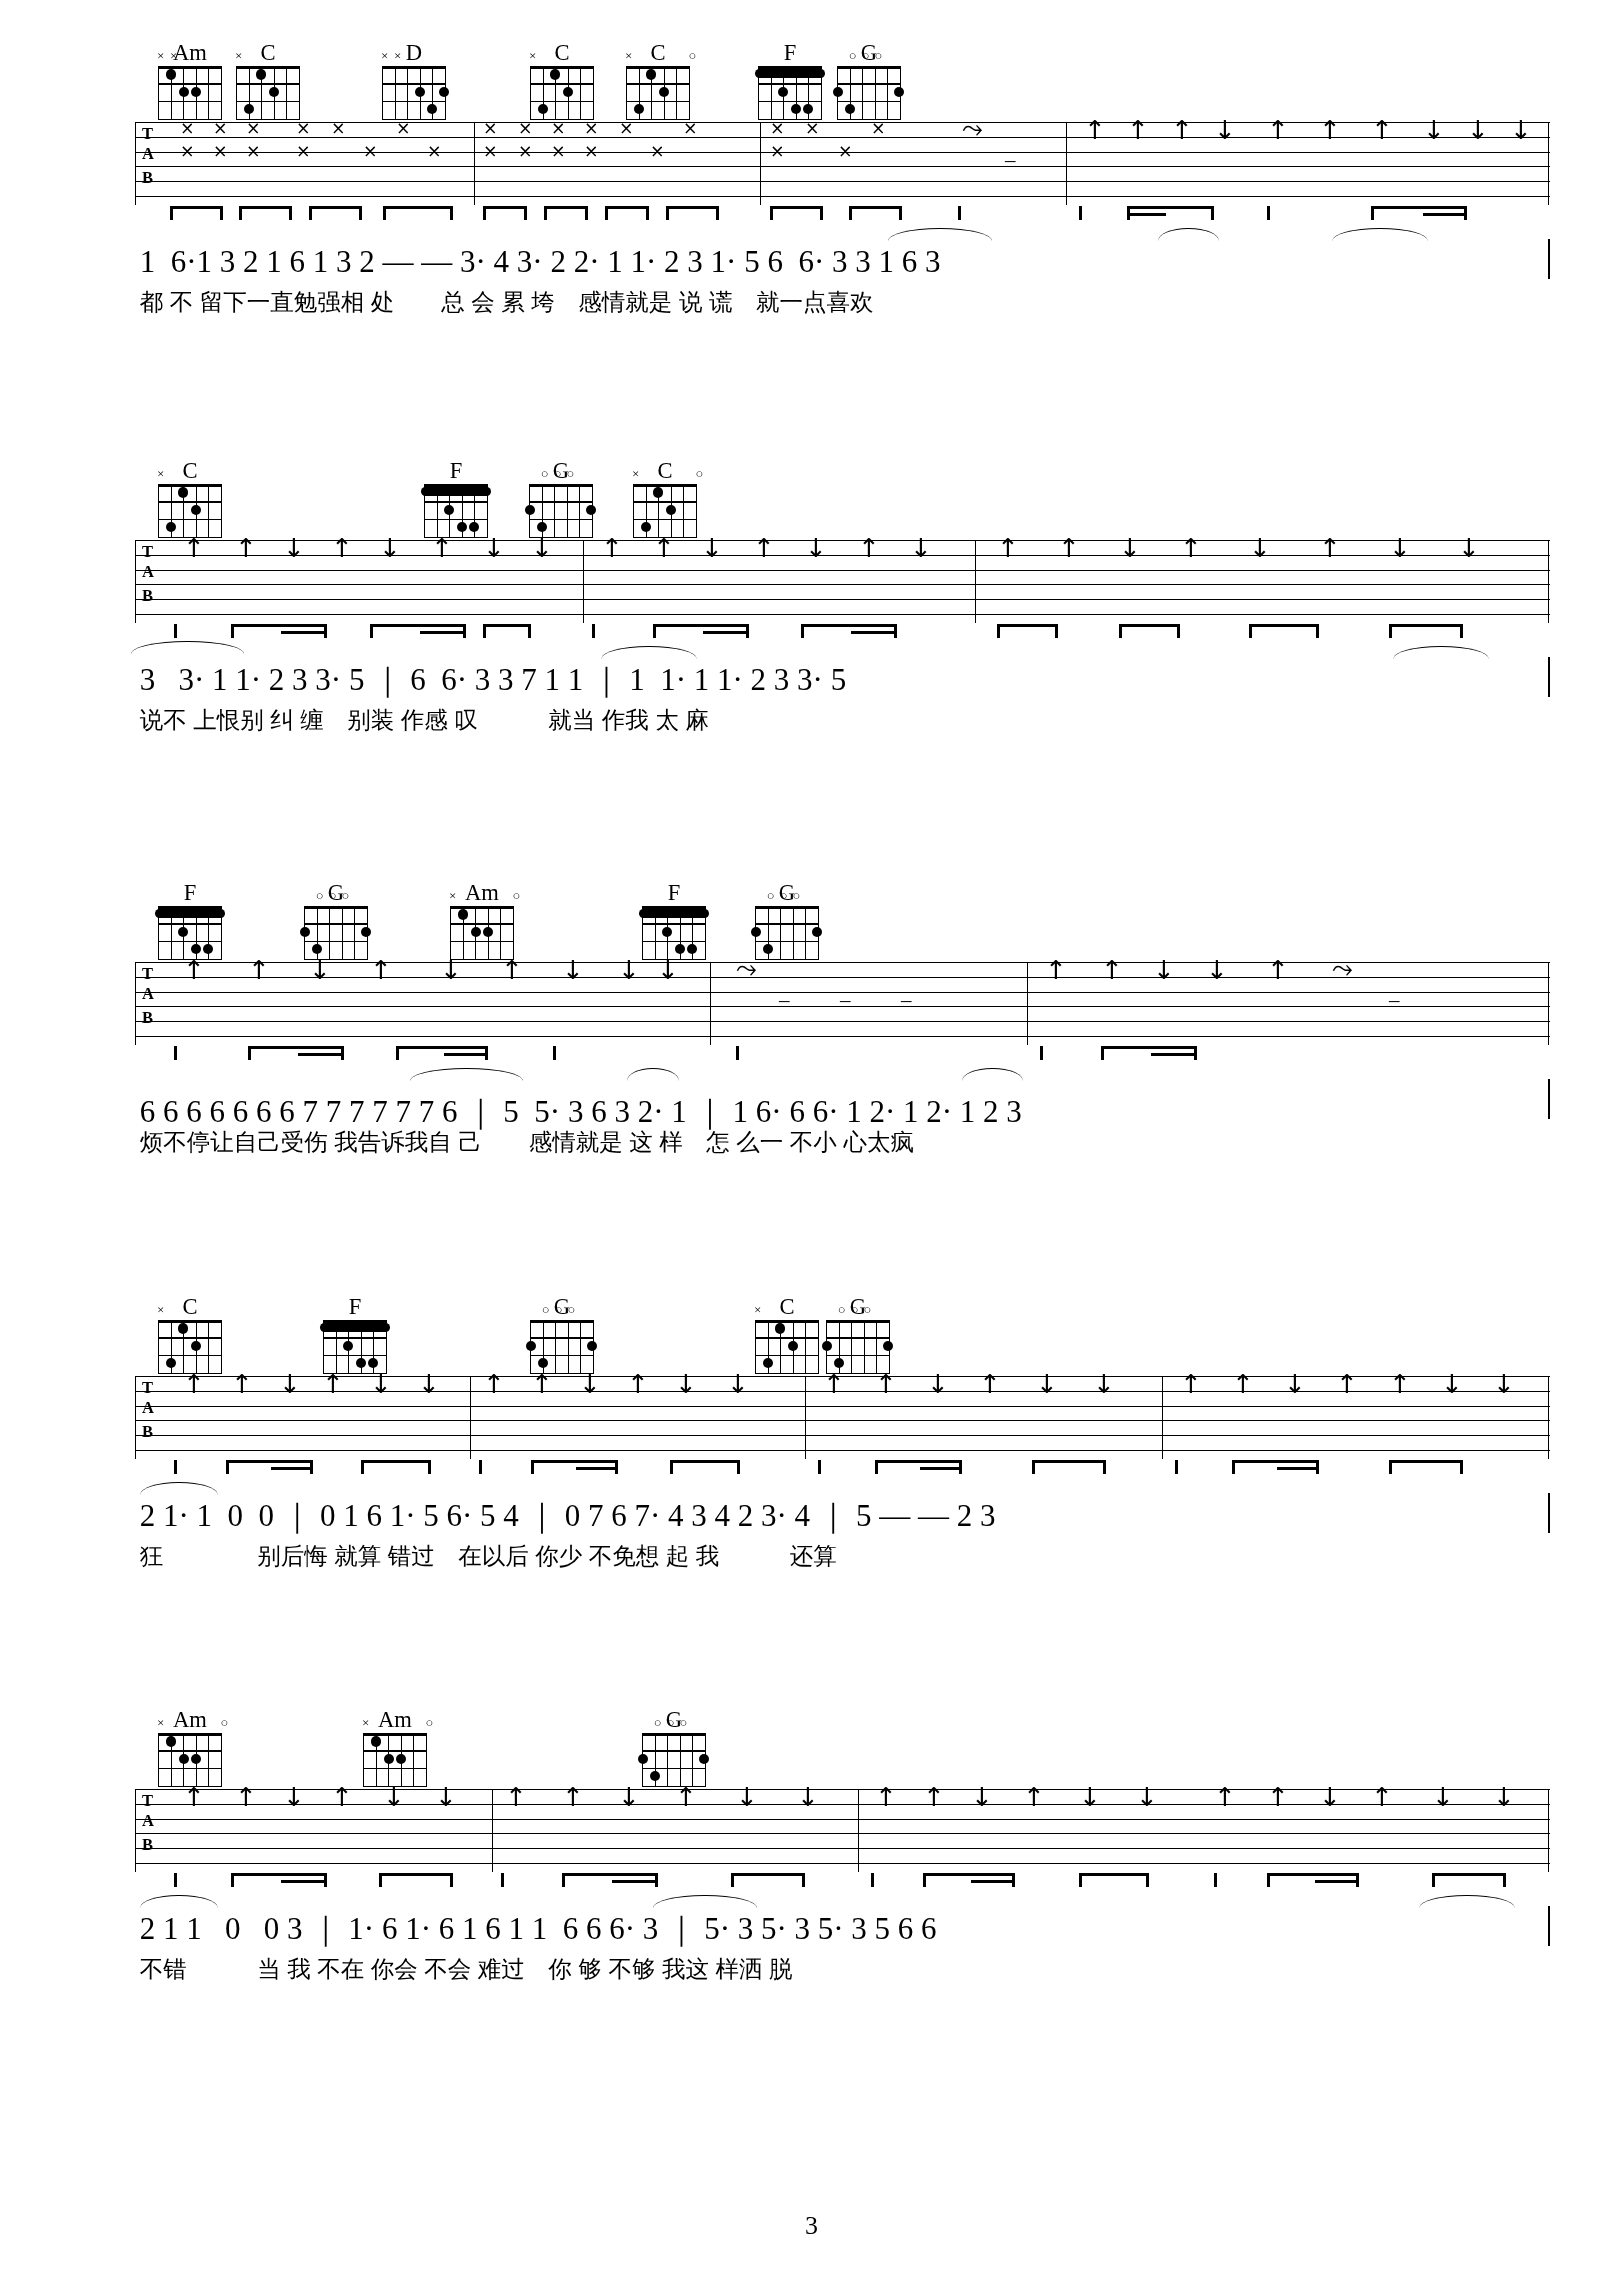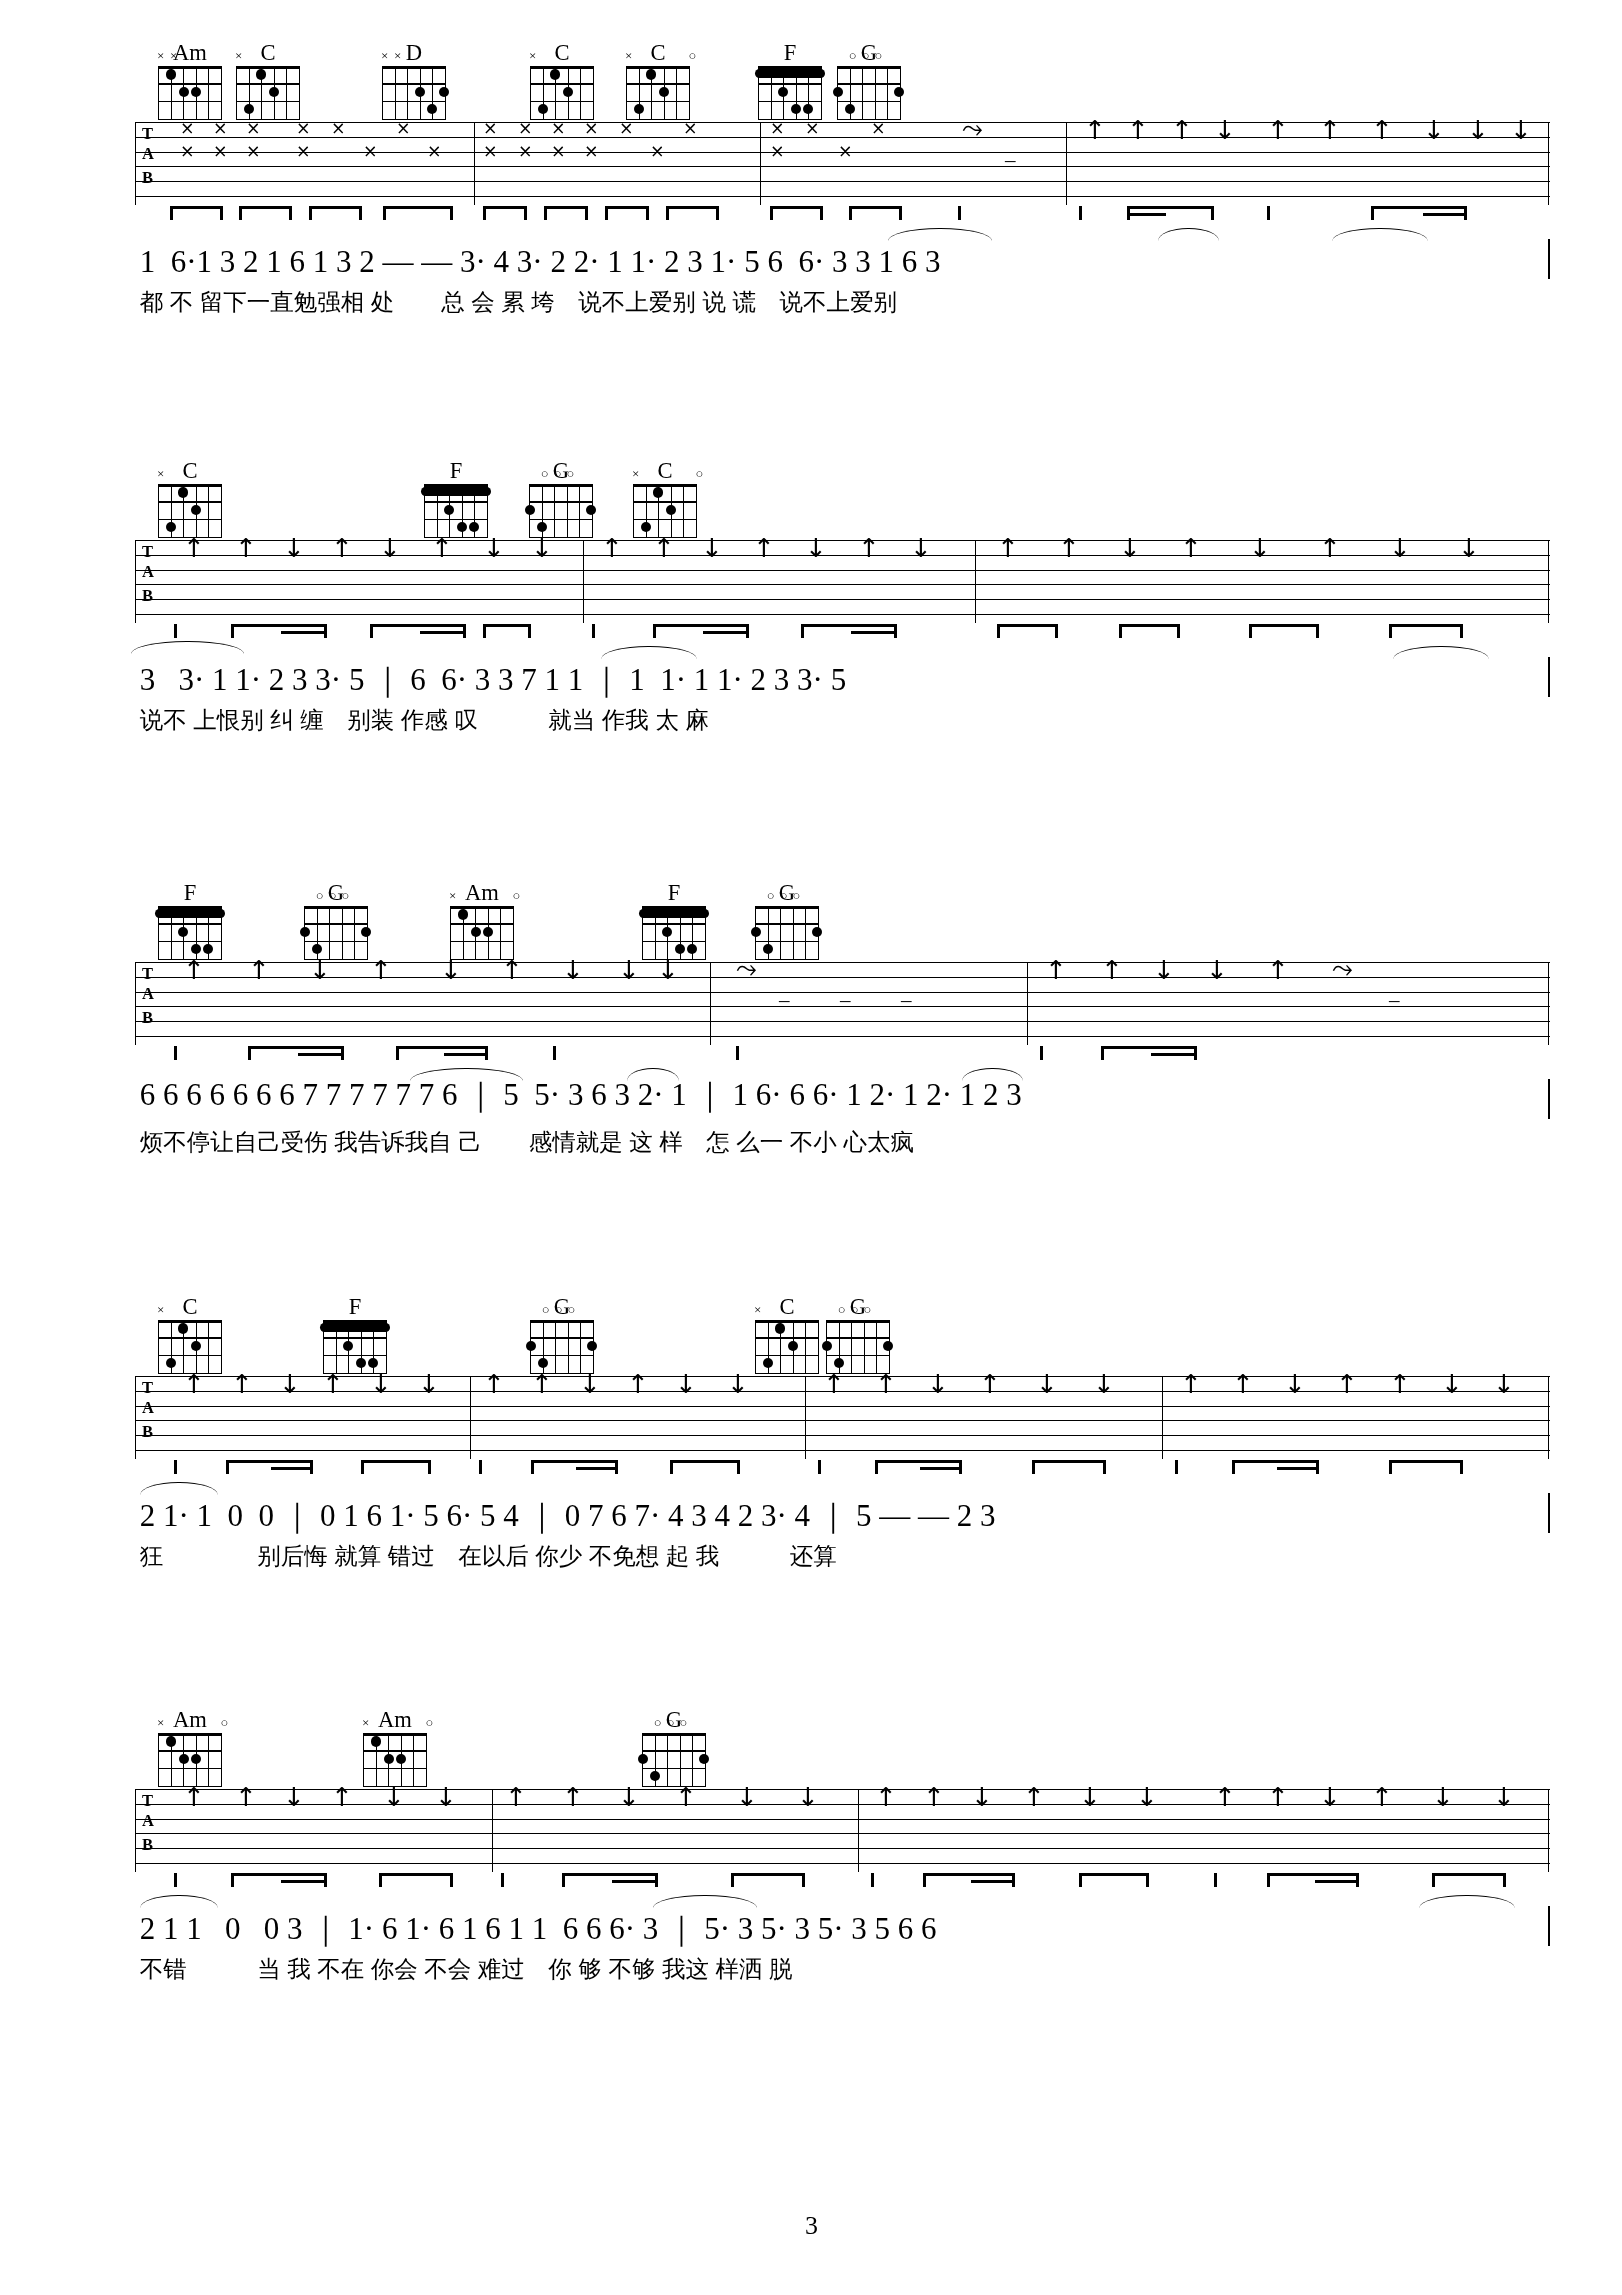--- a/index.html
+++ b/index.html
@@ -327,7 +327,7 @@
       <div class="slur" style="left:1027px;top:-7px;width:61px;"></div>
       <div class="slur" style="left:1201px;top:-7px;width:96px;"></div>
       <div class="numline" style="left:8.7px;top:8.7px;">1  6·1 3 2 1 6 1 3 2 — — 3· 4 3· 2 2· 1 1· 2 3 1· 5 6  6· 3 3 1 6 3</div>
-      <div class="lyricline" style="left:8.7px;top:54px;">都 不 留下一直勉强相 处　　总 会 累 垮　说不上爱别 说 谎　说不上爱别</div>
+      <div class="lyricline" style="left:8.7px;top:54px;">都 不 留下一直勉强相 处　　总 会 累 垮　感情就是 说 谎　就一点喜欢</div>
       <div class="endbar" style="left:1417px;top:3.5px;height:40px;"></div>
     </div>
   </div>

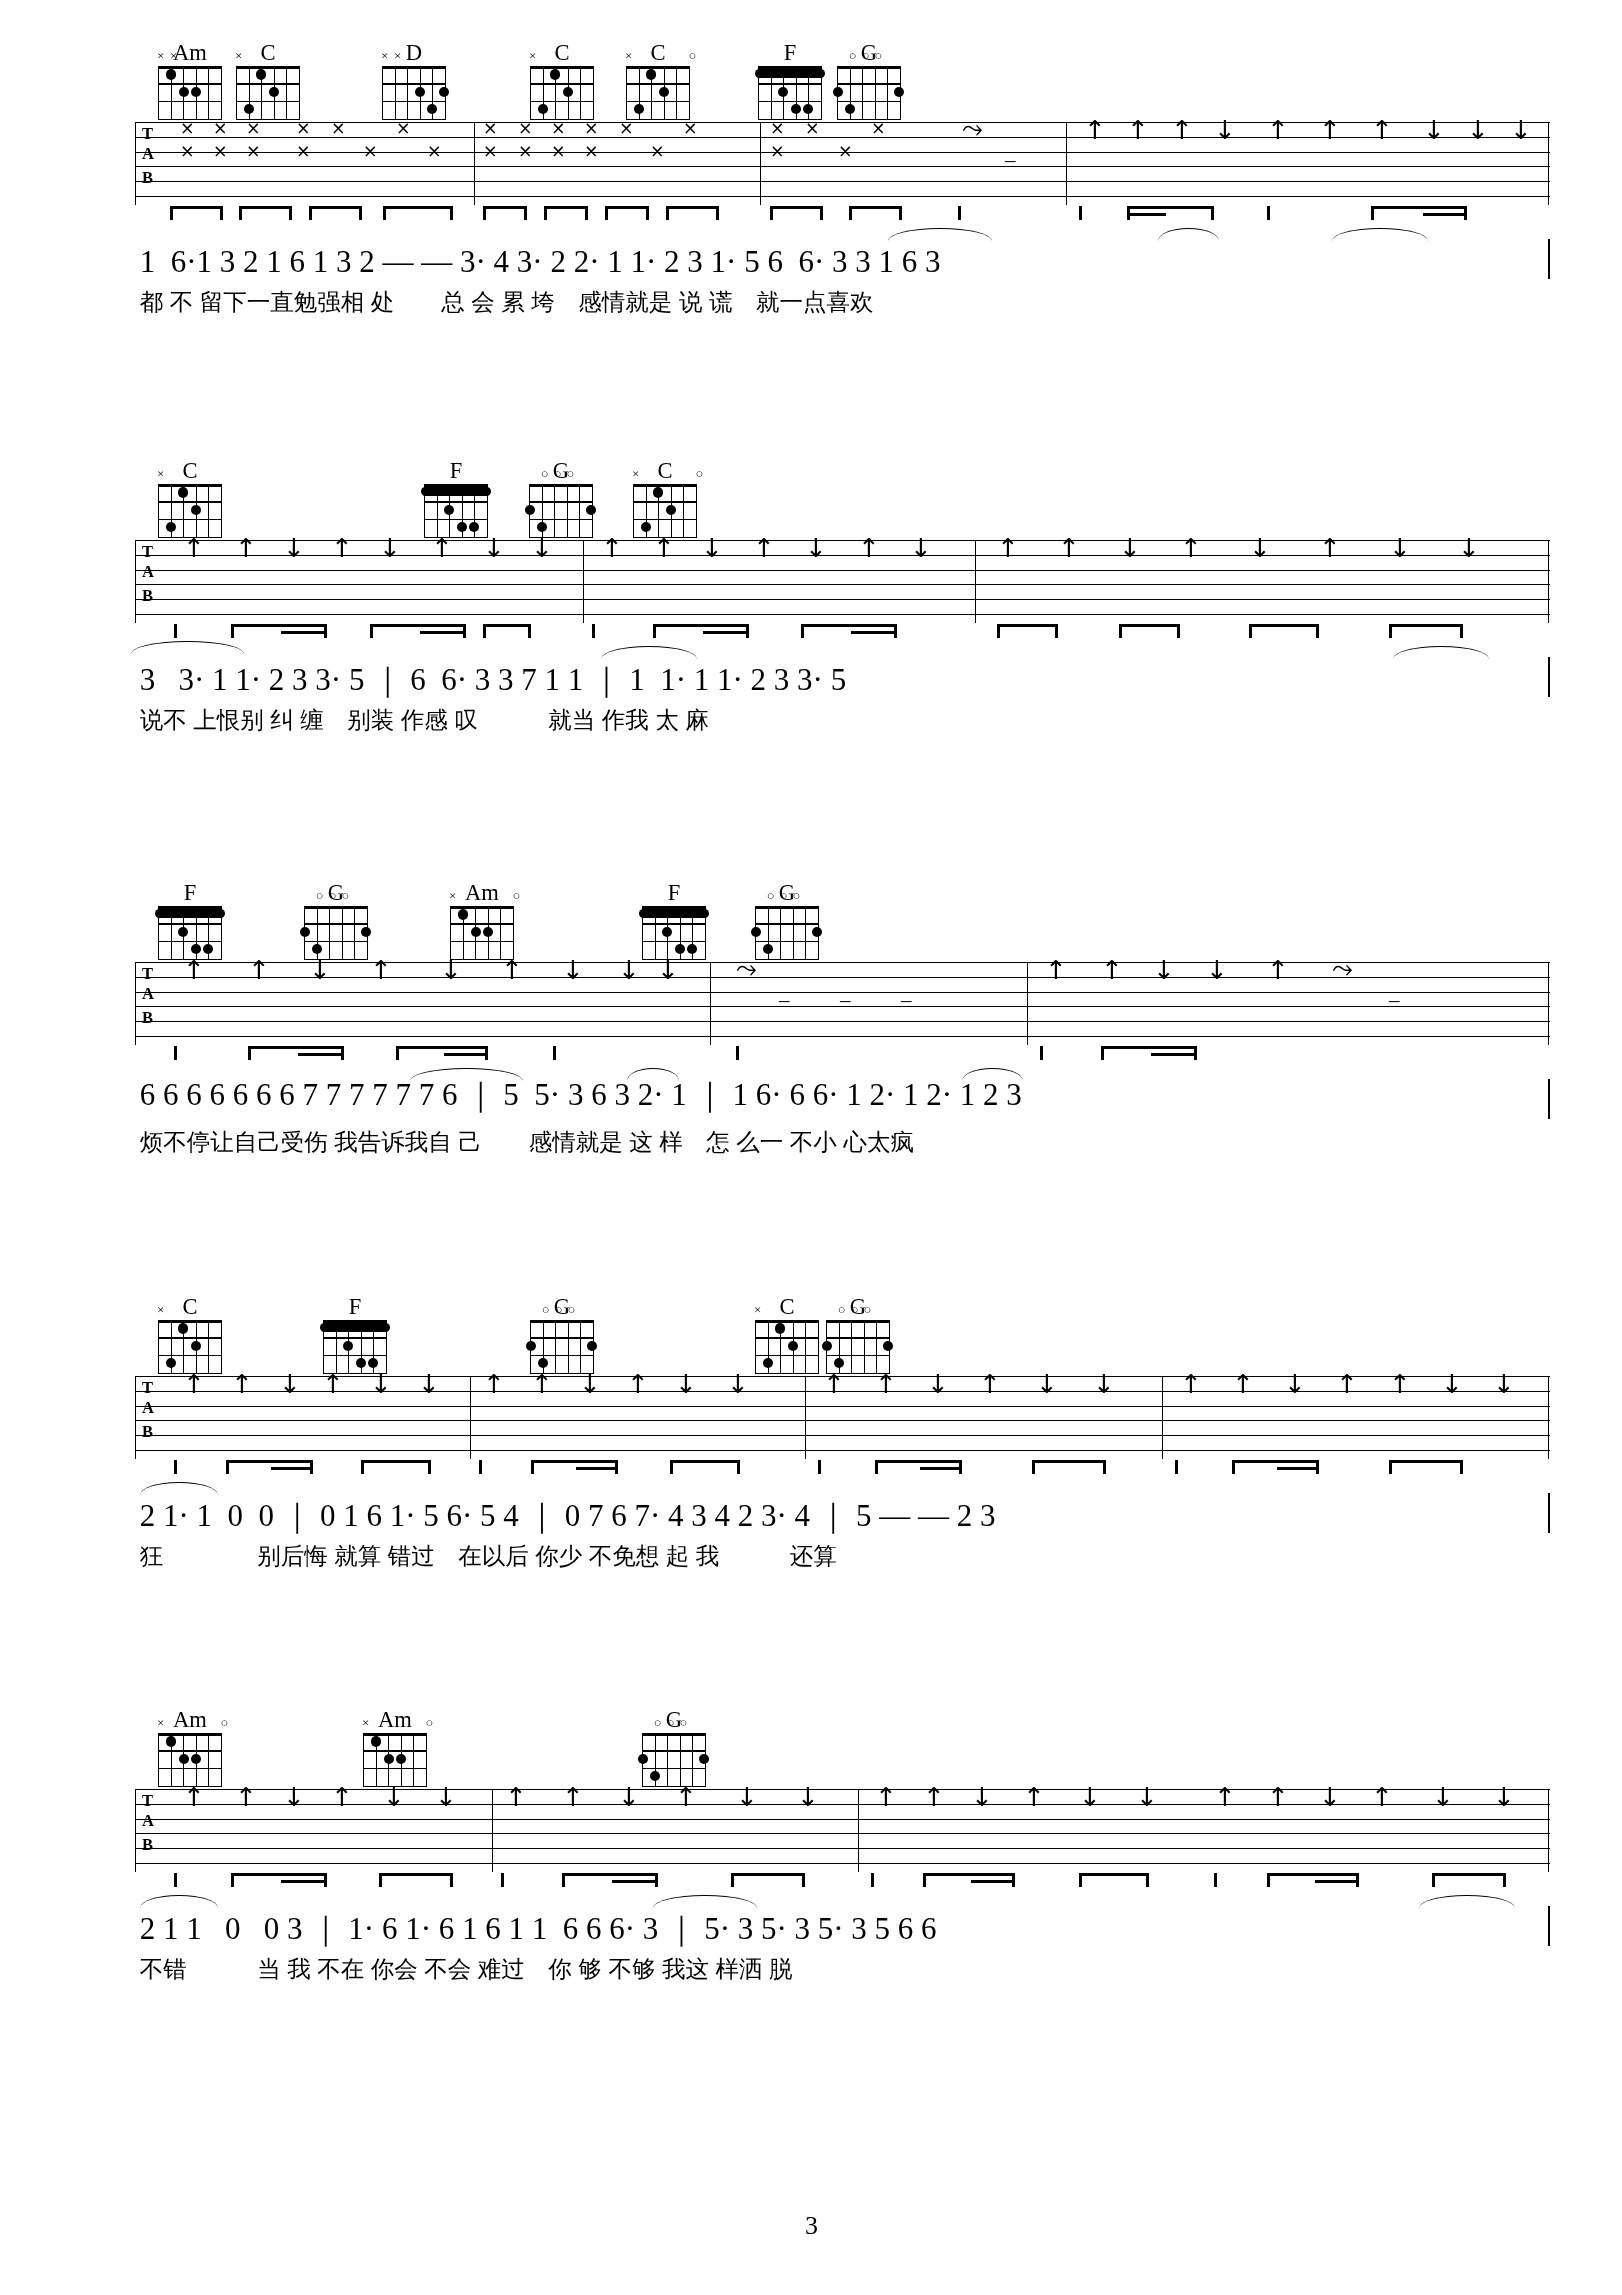--- a/index.html
+++ b/index.html
@@ -698,7 +698,7 @@
       <div class="slur" style="left:279px;top:-7px;width:113px;"></div>
       <div class="slur" style="left:496px;top:-7px;width:52px;"></div>
       <div class="slur" style="left:831px;top:-7px;width:61px;"></div>
-      <div class="numline" style="left:8.7px;top:2px;">6 6 6 6 6 6 6 7 7 7 7 7 7 6 ｜ 5  5· 3 6 3 2· 1 ｜ 1 6· 6 6· 1 2· 1 2· 1 2 3</div>
+      <div class="numline" style="left:8.7px;top:19px;">6 6 6 6 6 6 6 7 7 7 7 7 7 6 ｜ 5  5· 3 6 3 2· 1 ｜ 1 6· 6 6· 1 2· 1 2· 1 2 3</div>
       <div class="lyricline" style="left:8.7px;top:54px;">烦不停让自己受伤 我告诉我自 己　　感情就是 这 样　怎 么一 不小 心太疯</div>
       <div class="endbar" style="left:1417px;top:3.5px;height:40px;"></div>
     </div>

